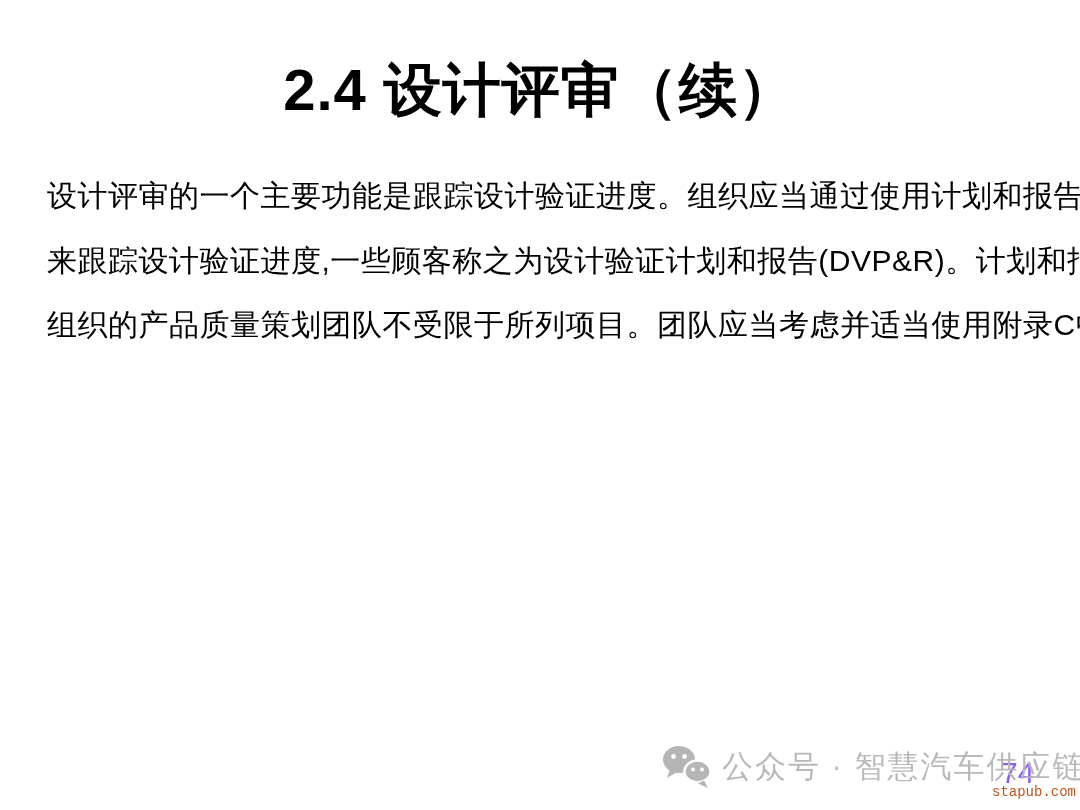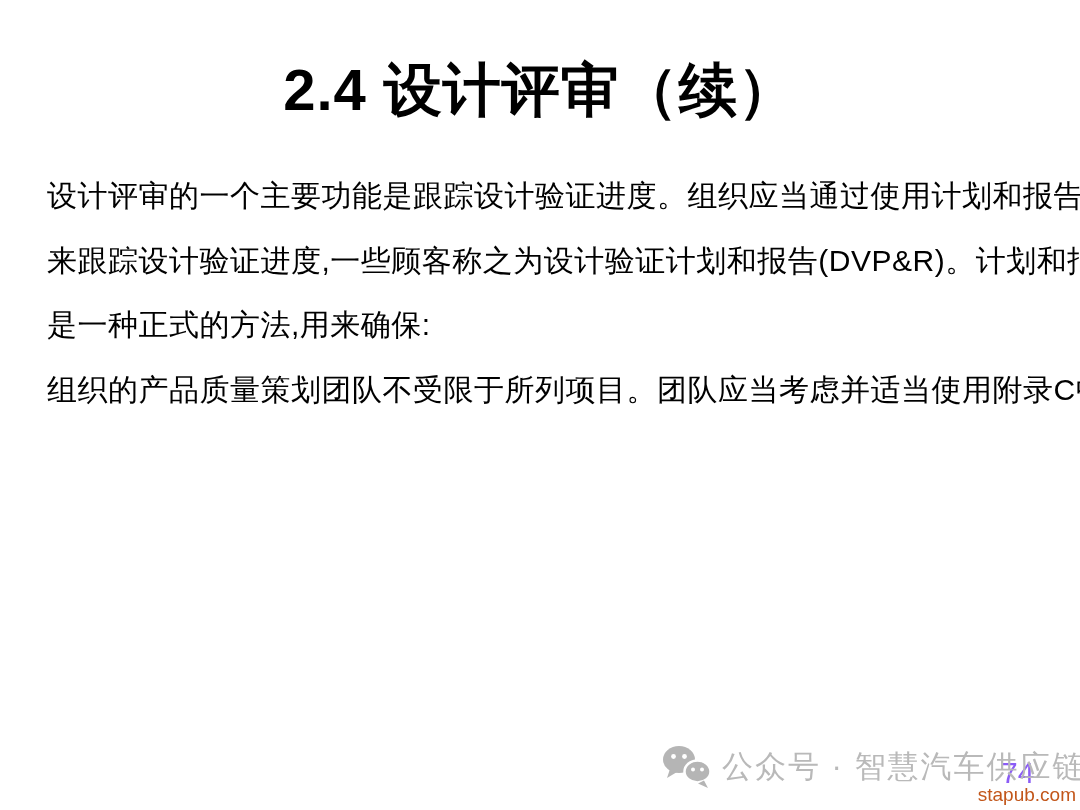--- a/index.html
+++ b/index.html
@@ -91,7 +91,6 @@
   <div class="slide-body">
     <div class="body-line">设计评审的一个主要功能是跟踪设计验证进度。组织应当通过使用计划和报告格式</div>
     <div class="body-line">来跟踪设计验证进度,一些顾客称之为设计验证计划和报告(DVP&amp;R)。计划和报告</div>
-    <div class="body-line">是一种正式的方法,用来确保:</div>
     <div class="body-line">组织的产品质量策划团队不受限于所列项目。团队应当考虑并适当使用附录C中列</div>
   </div>
 

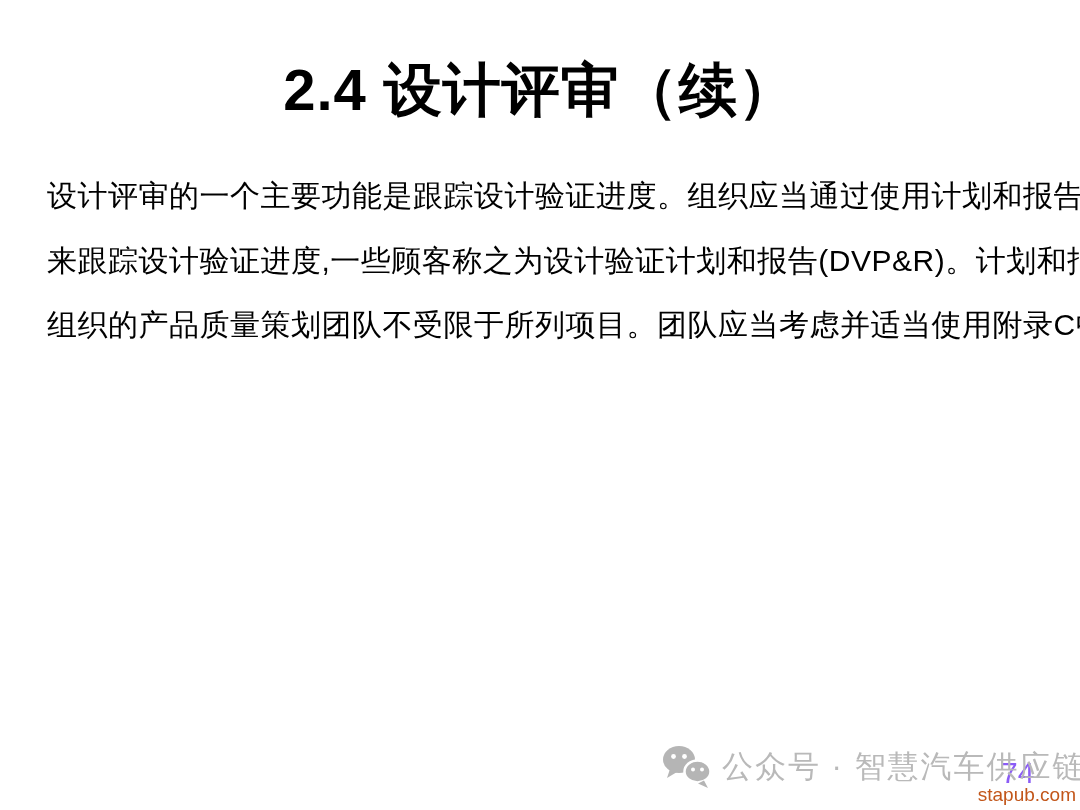--- a/index.html
+++ b/index.html
@@ -75,8 +75,8 @@
     position: absolute;
     right: 4px;
     top: 784px;
-    font-family: Liberation Sans, sans-serif;
-    font-size: 19px;
+    font-family: Liberation Mono, monospace;
+    font-size: 14px;
     color: #c2561a;
     z-index: 3;
   }

